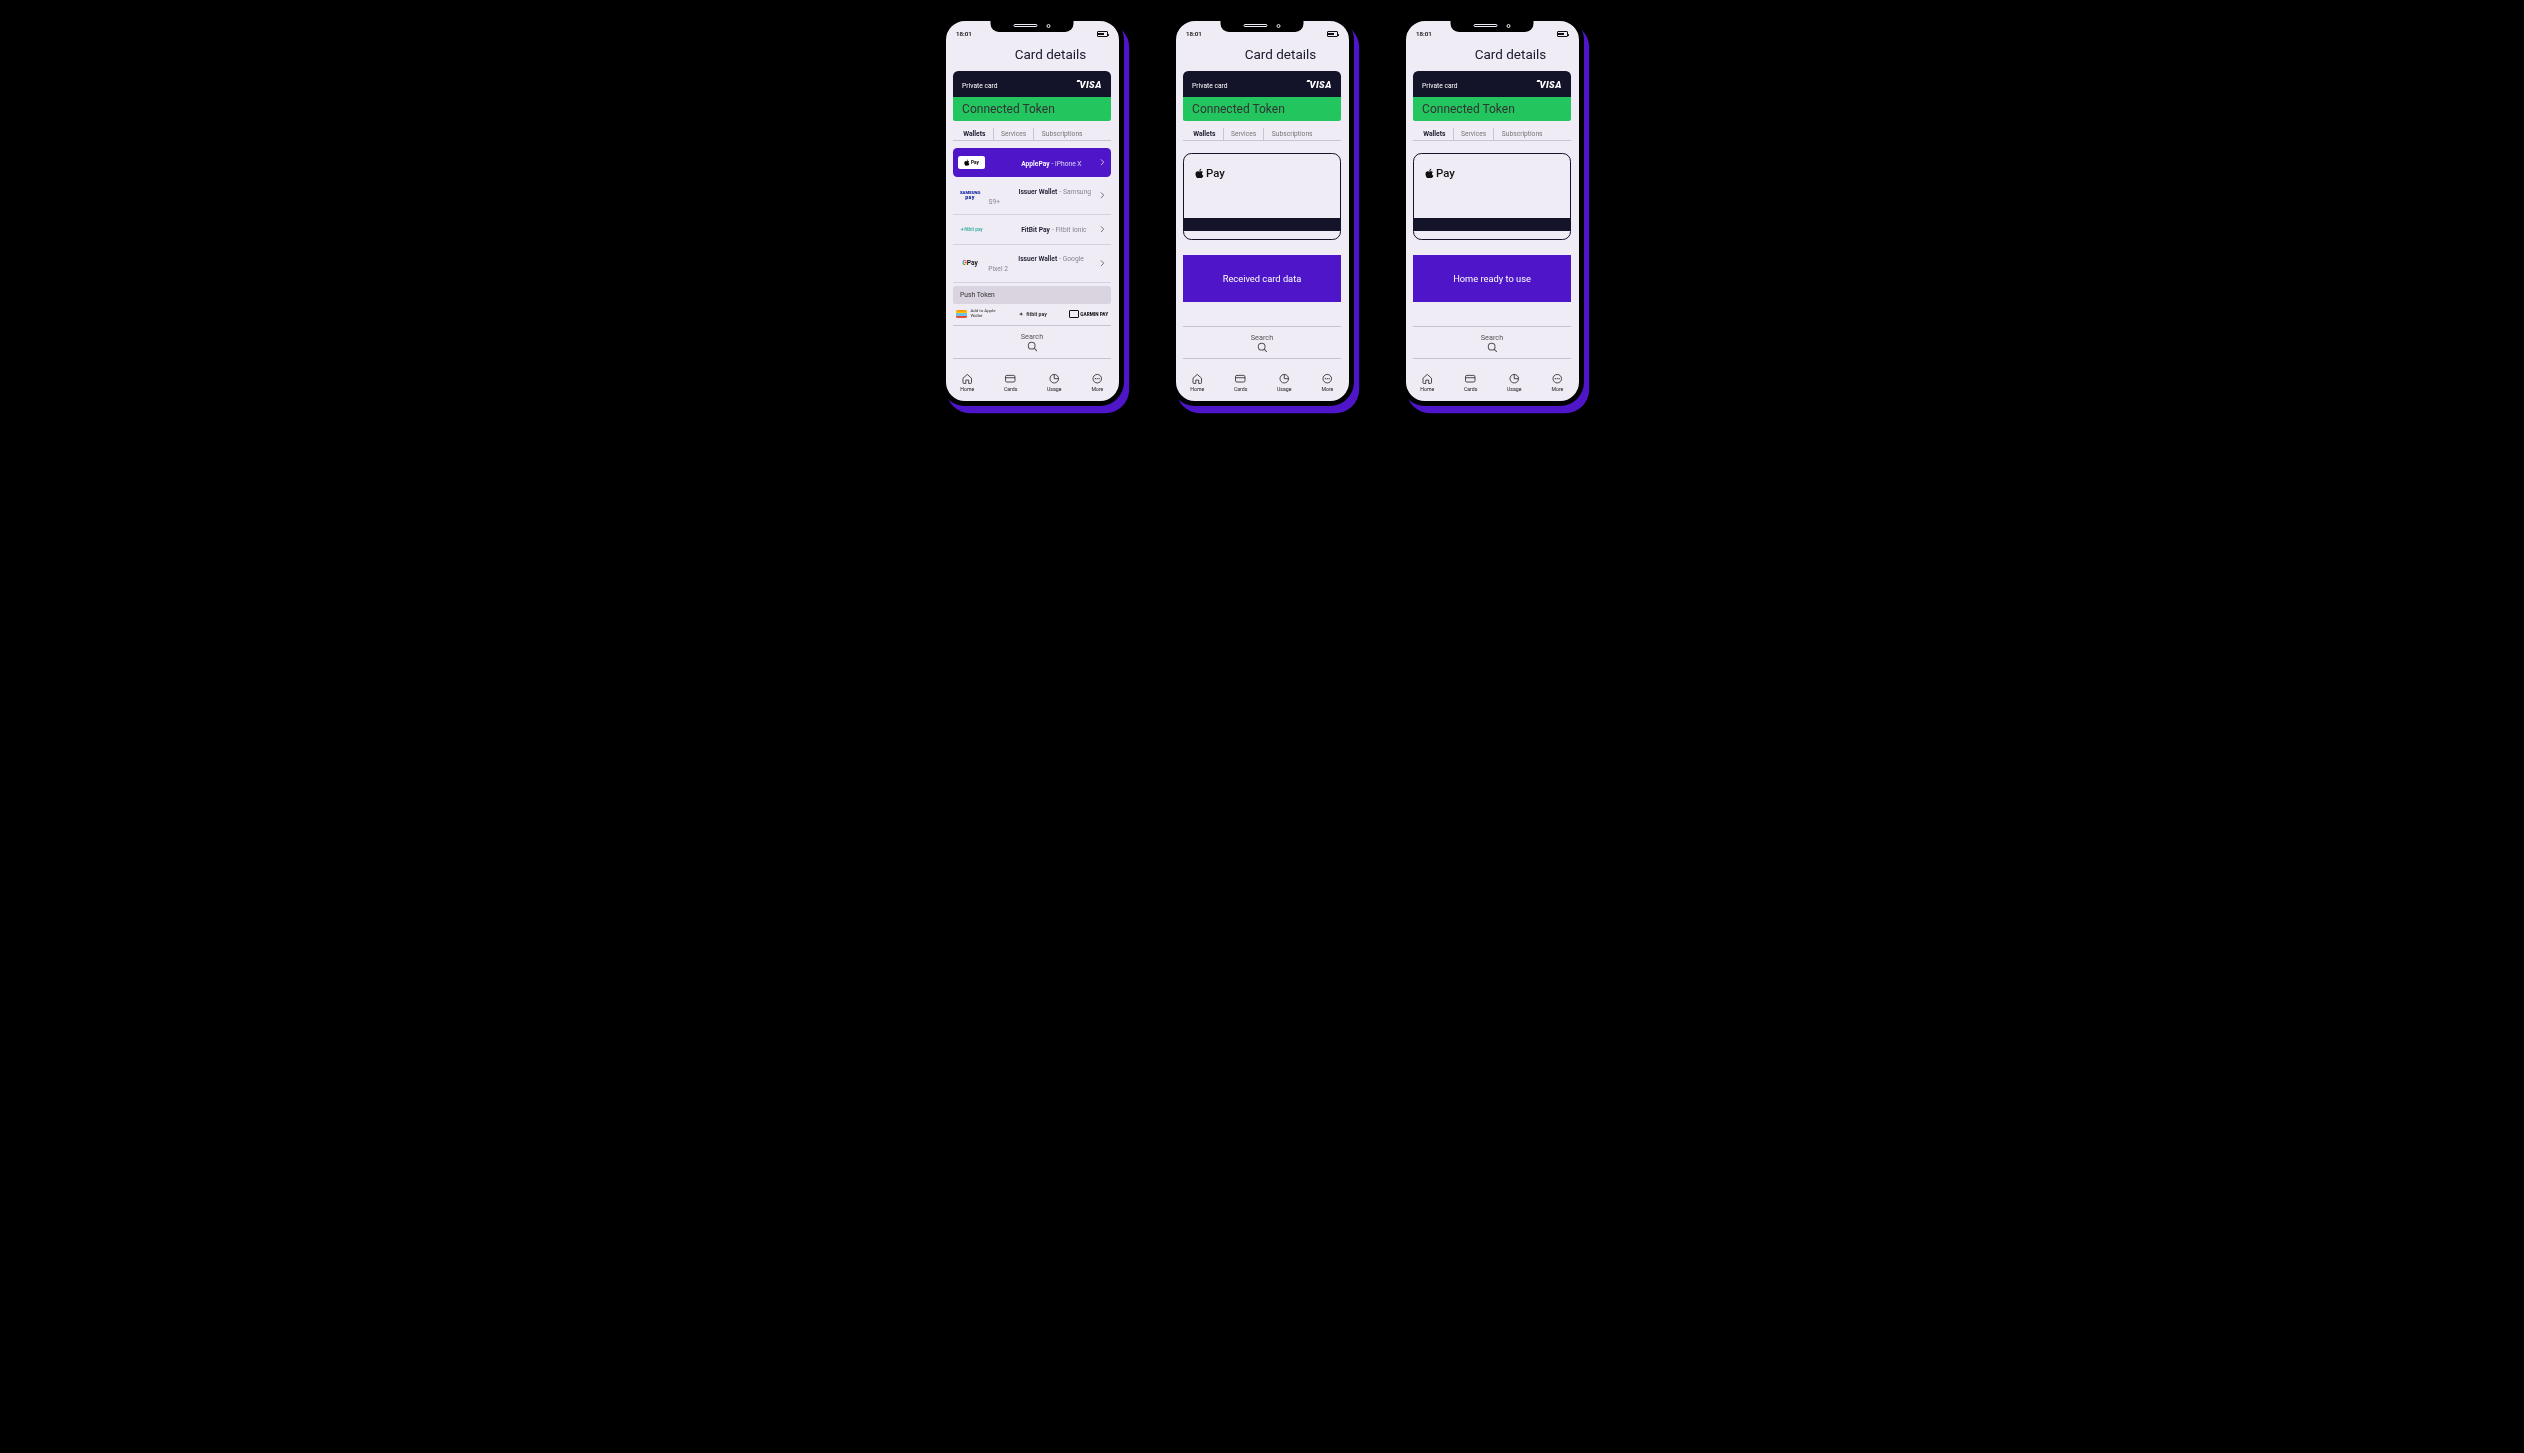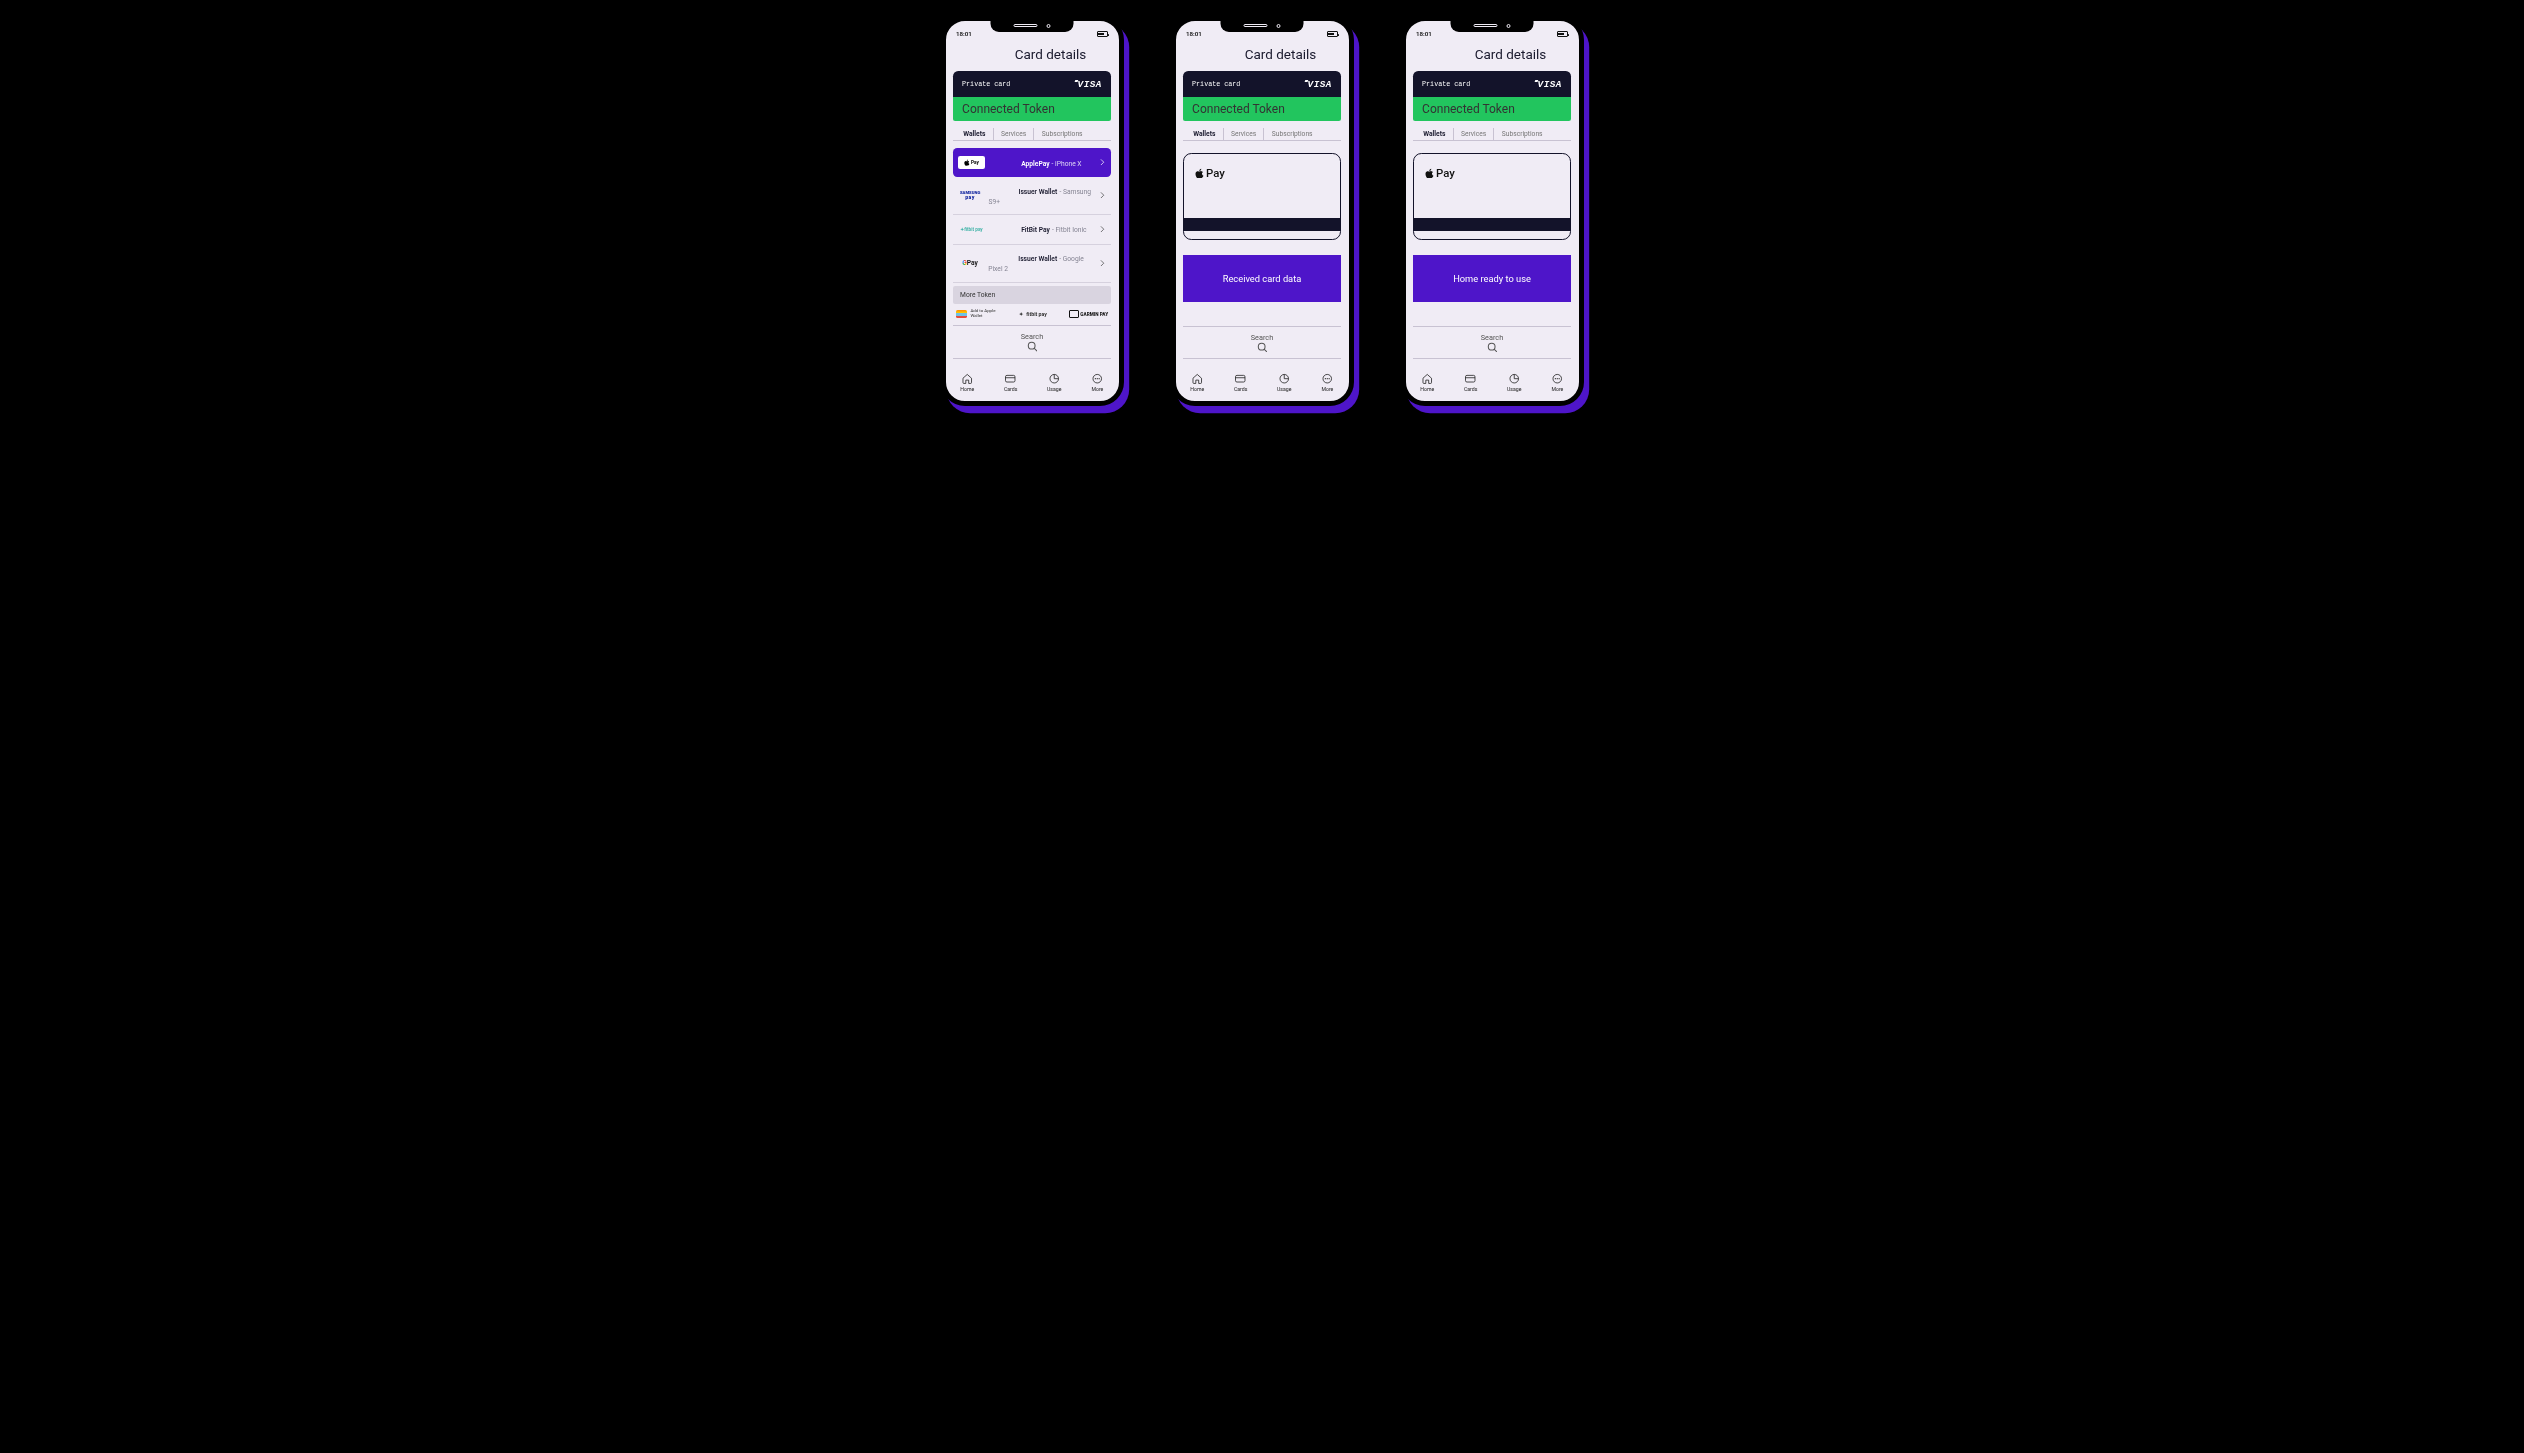--- a/index.html
+++ b/index.html
@@ -49,9 +49,8 @@
 
   .card-header {
     background:#13132a; color:#fff; border-radius:5.2px 5.2px 0 0;
-    display:flex; justify-content:space-between; align-items:center;
+    display:flex; justify-content:space-between; align-items:flex-end;
     padding: 7.3px 9.3px;
-    font-family: Liberation Mono, monospace;
   }
   .card-header-label{font-size:6.7px;}
   .visa{font-style:italic;font-weight:900;font-size:9.3px;letter-spacing:0.5px;color:#fff;position:relative;}

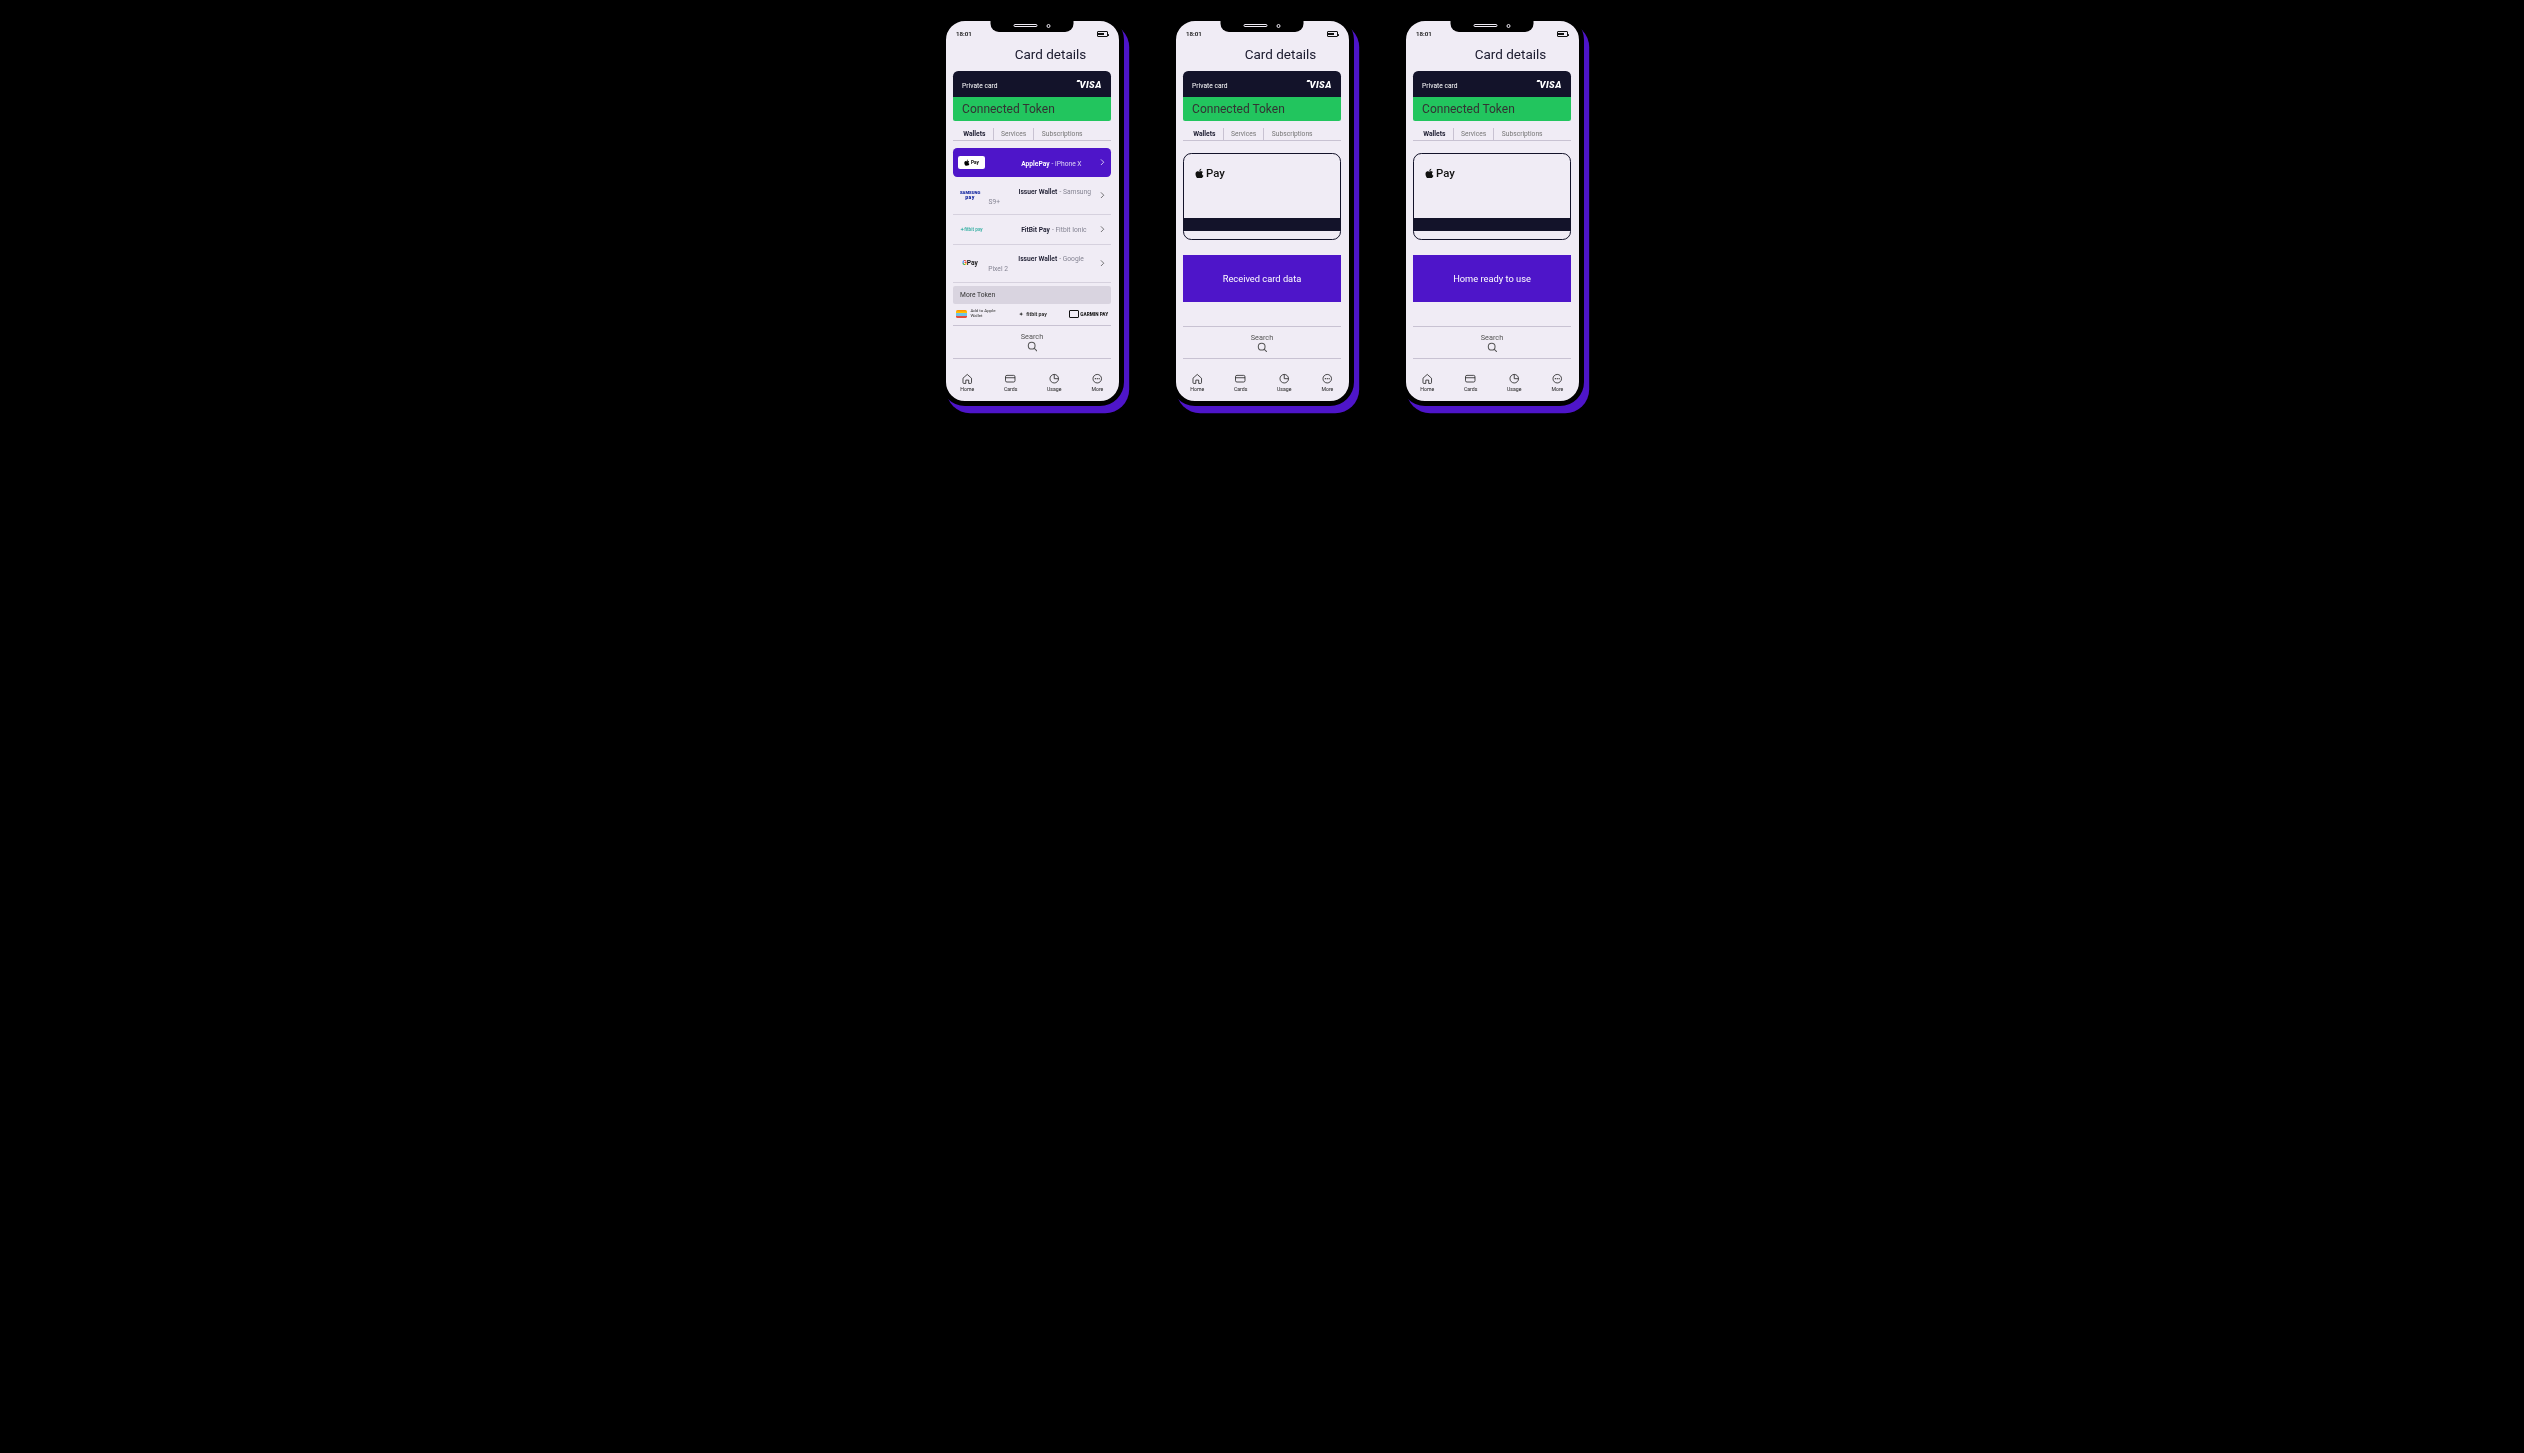--- a/index.html
+++ b/index.html
@@ -259,7 +259,7 @@
       </div>
     </div>
 
-    <div class="push-header">More Token</div>
+    <div class="push-header">Push Token</div>
     <div class="push-row">
       <div class="push-item">
         <span class="aw-card"></span>

